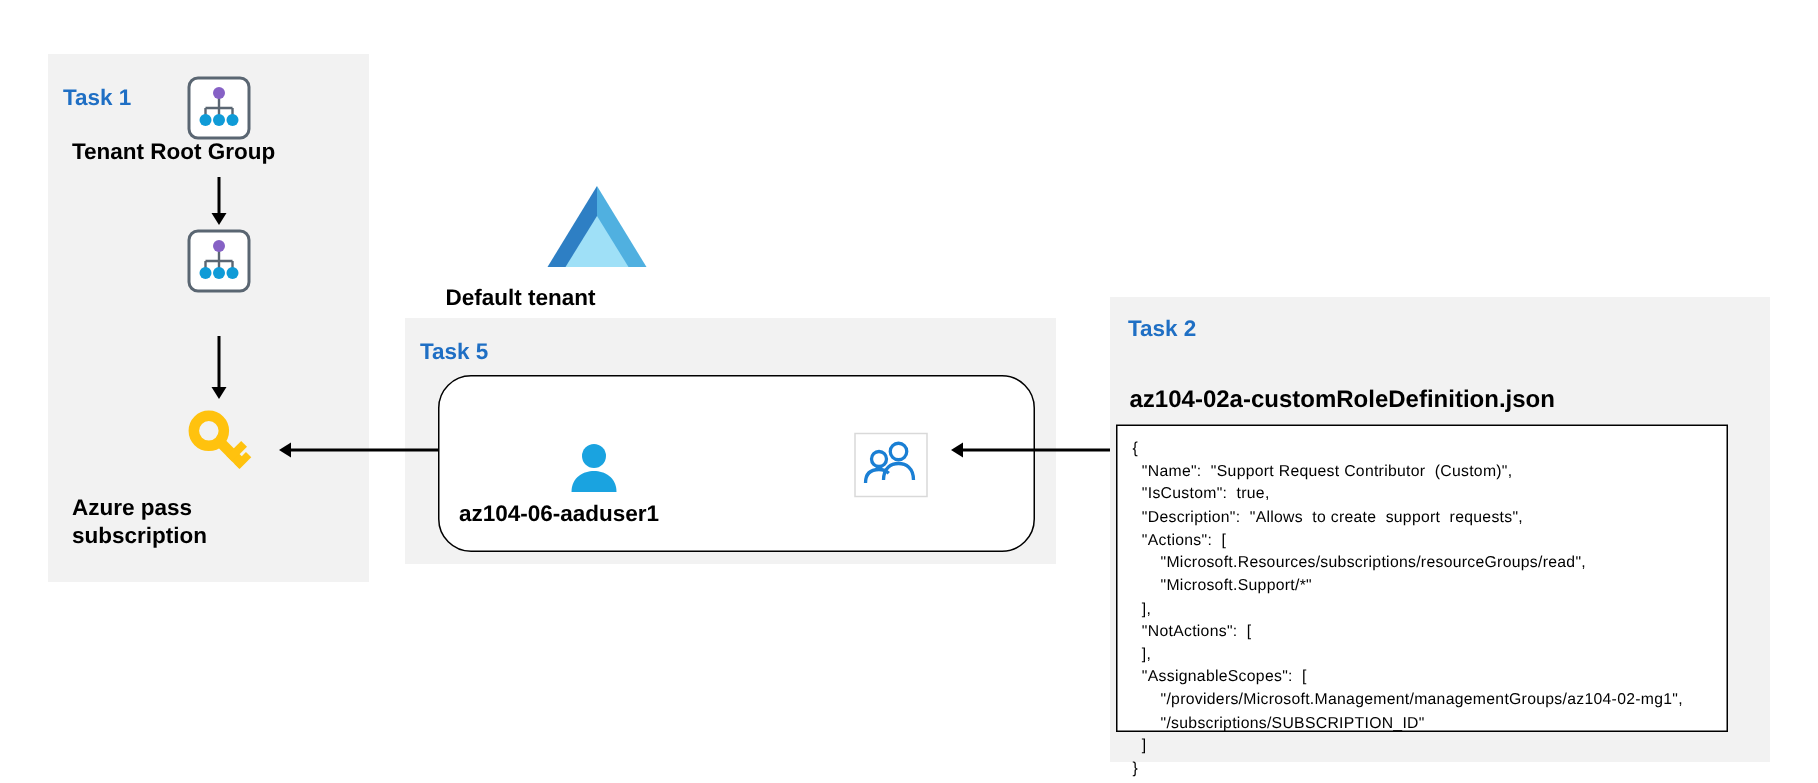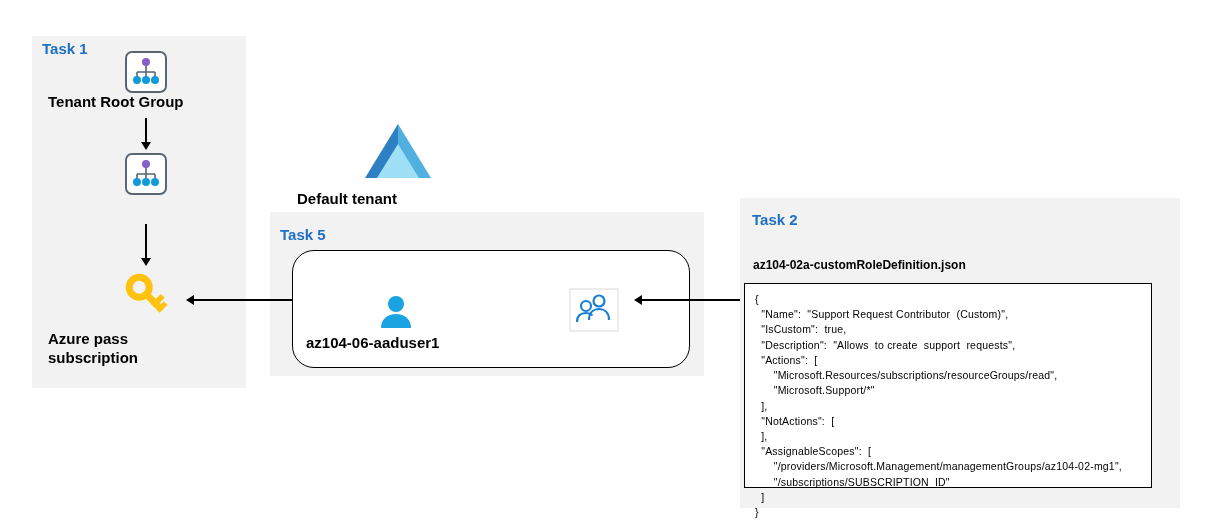--- a/index.html
+++ b/index.html
@@ -91,7 +91,7 @@
 <div id="canvas">
 
   <div class="panel" style="left:32px; top:36px; width:214px; height:352px;"></div>
-  <div class="panel-title" style="left:42px; top:40px;">Task 1</div>
+  <div class="panel-title" style="left:42px; top:57px;">Task 1</div>
 
   <div class="icon" style="left:124px; top:50px; width:44px; height:44px;">
     <svg width="44" height="44" viewBox="0 0 44 44">

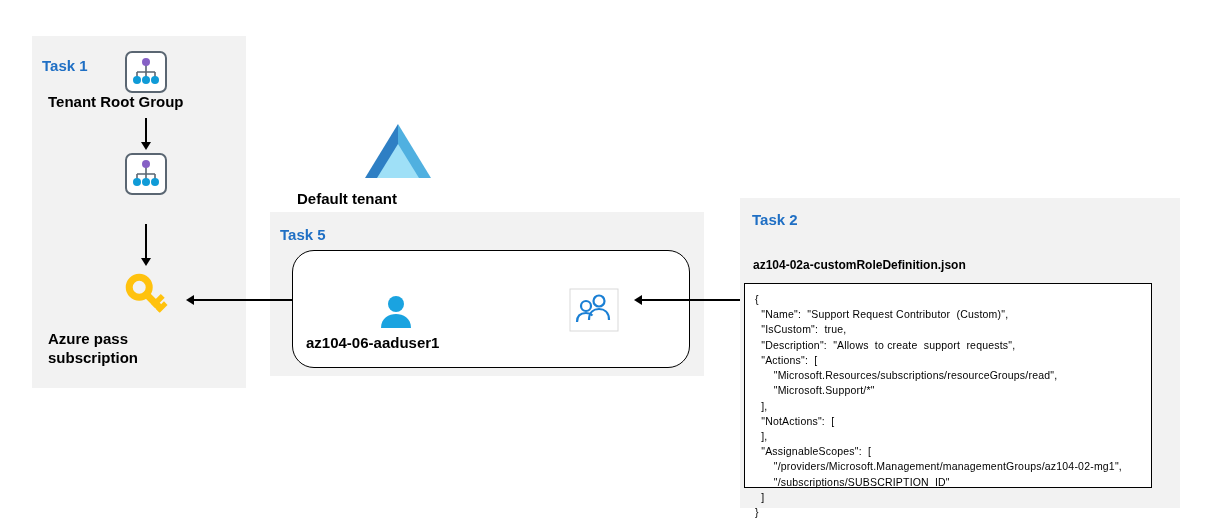--- a/index.html
+++ b/index.html
@@ -78,7 +78,7 @@
   .task2-heading {
     position: absolute;
     font-weight: bold;
-    font-size: 12px;
+    font-size: 16px;
     color: #000000;
   }
   .icon {

